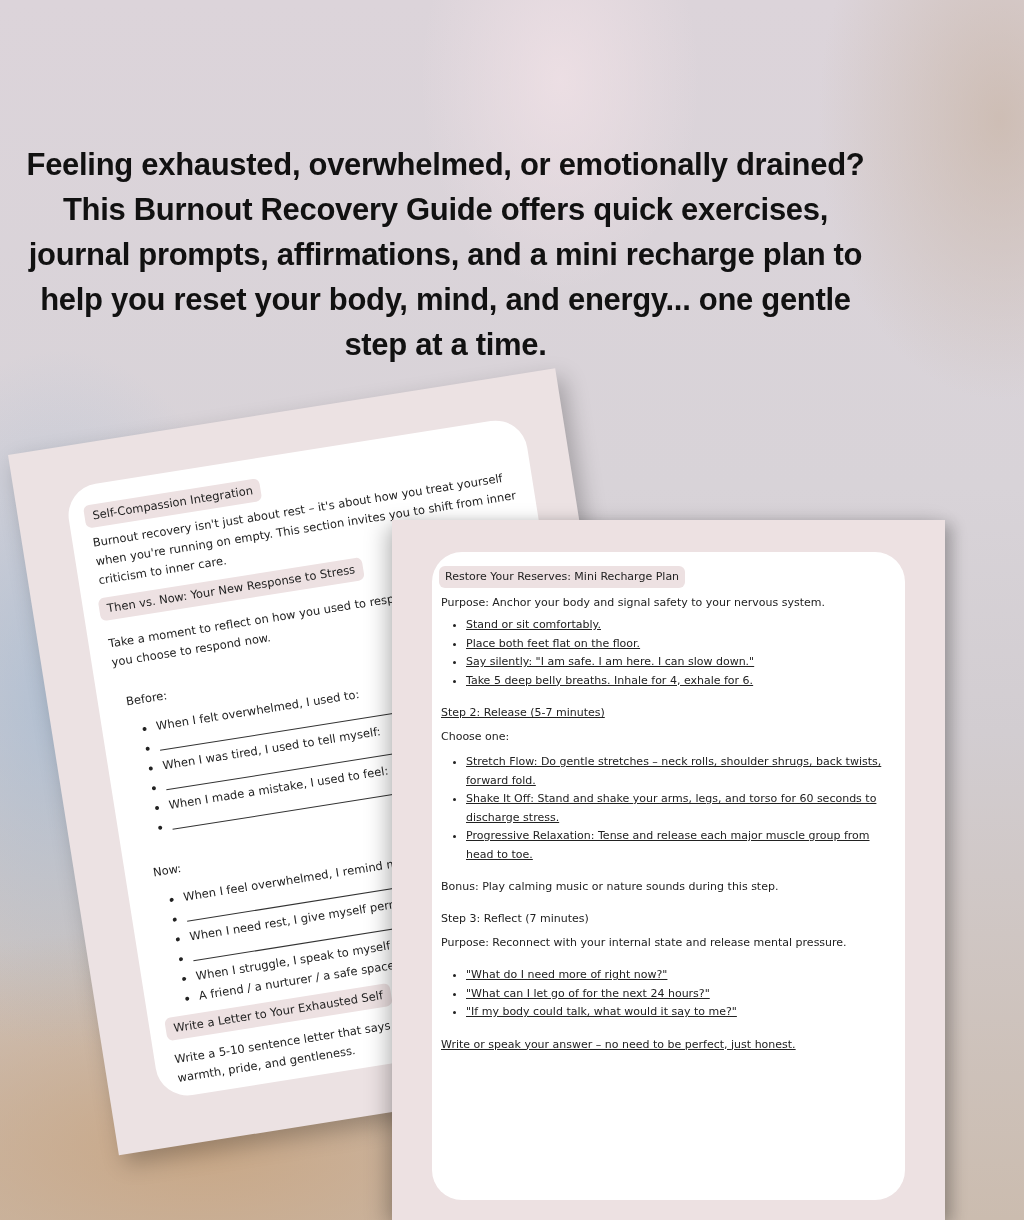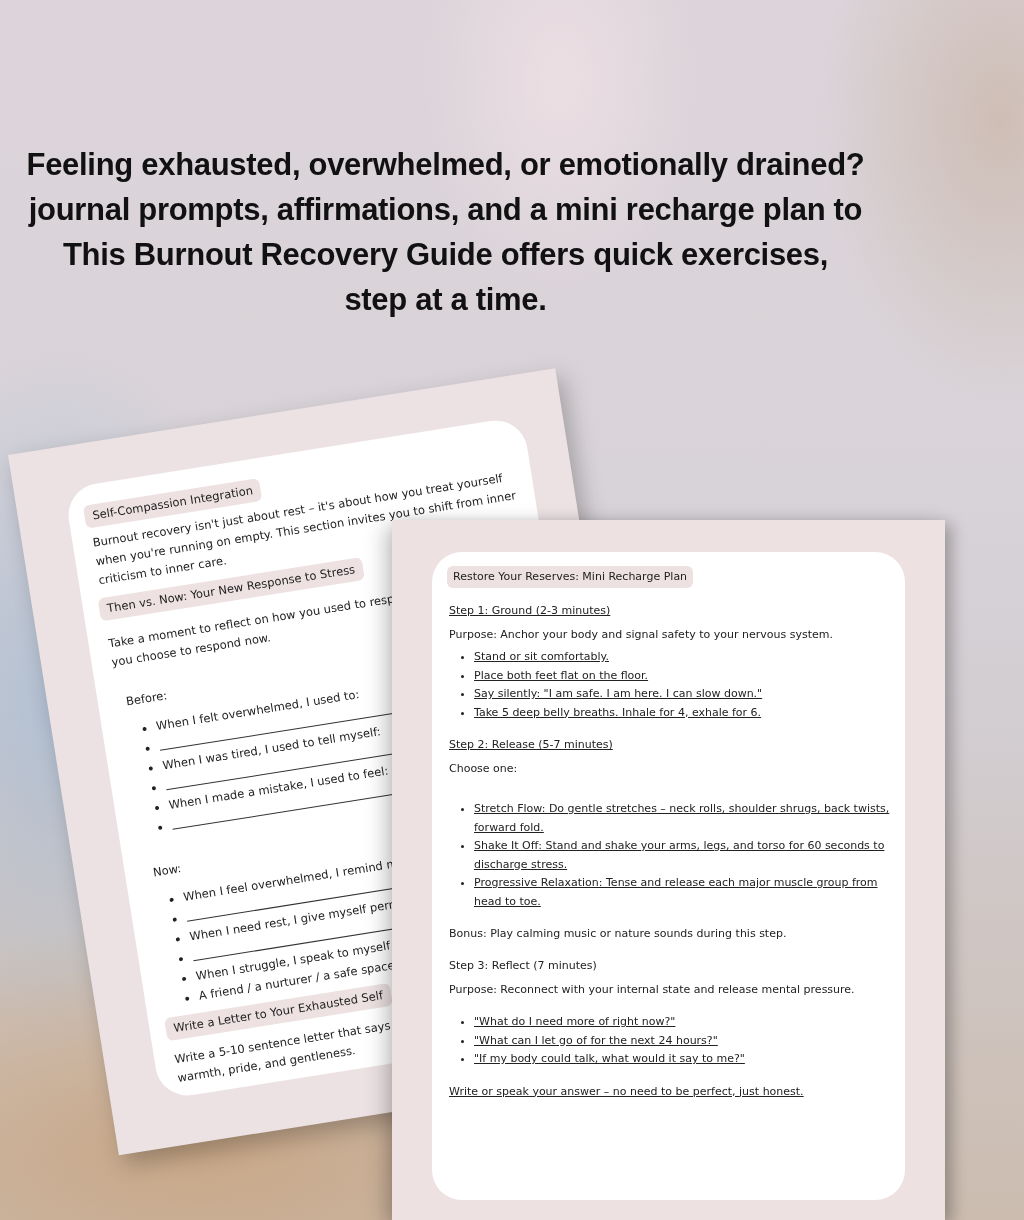--- a/index.html
+++ b/index.html
@@ -79,8 +79,8 @@
 
 <div class="headline">
   <span>Feeling exhausted, overwhelmed, or emotionally drained?</span>
+  <span>This Burnout Recovery Guide offers quick exercises,</span>
   <span>journal prompts, affirmations, and a mini recharge plan to</span>
-  <span>This Burnout Recovery Guide offers quick exercises,</span>
   <span>step at a time.</span>
 </div>
 

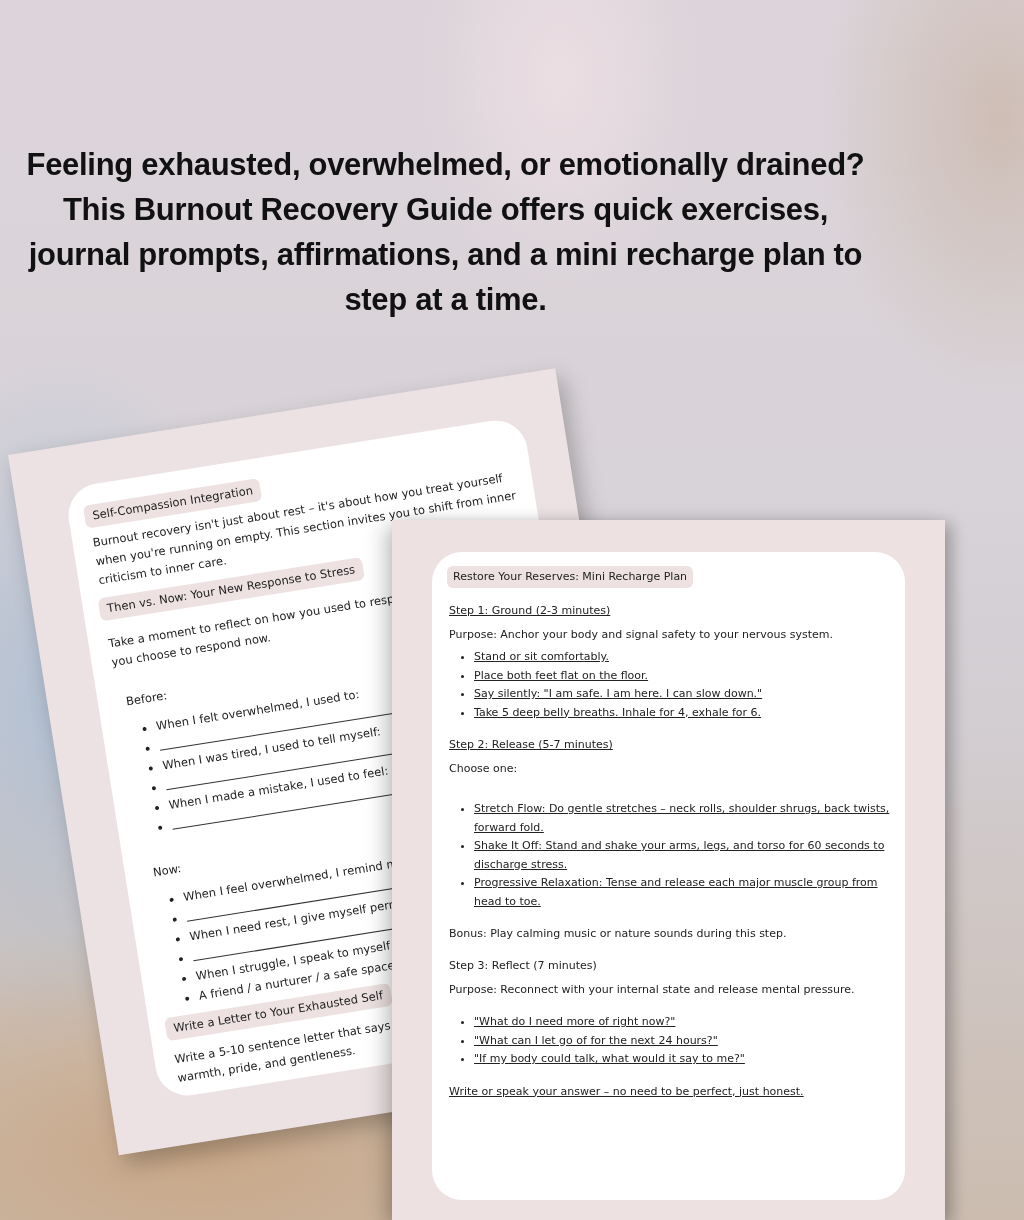--- a/index.html
+++ b/index.html
@@ -81,6 +81,7 @@
   <span>Feeling exhausted, overwhelmed, or emotionally drained?</span>
   <span>This Burnout Recovery Guide offers quick exercises,</span>
   <span>journal prompts, affirmations, and a mini recharge plan to</span>
+  <span>help you reset your body, mind, and energy... one gentle</span>
   <span>step at a time.</span>
 </div>
 

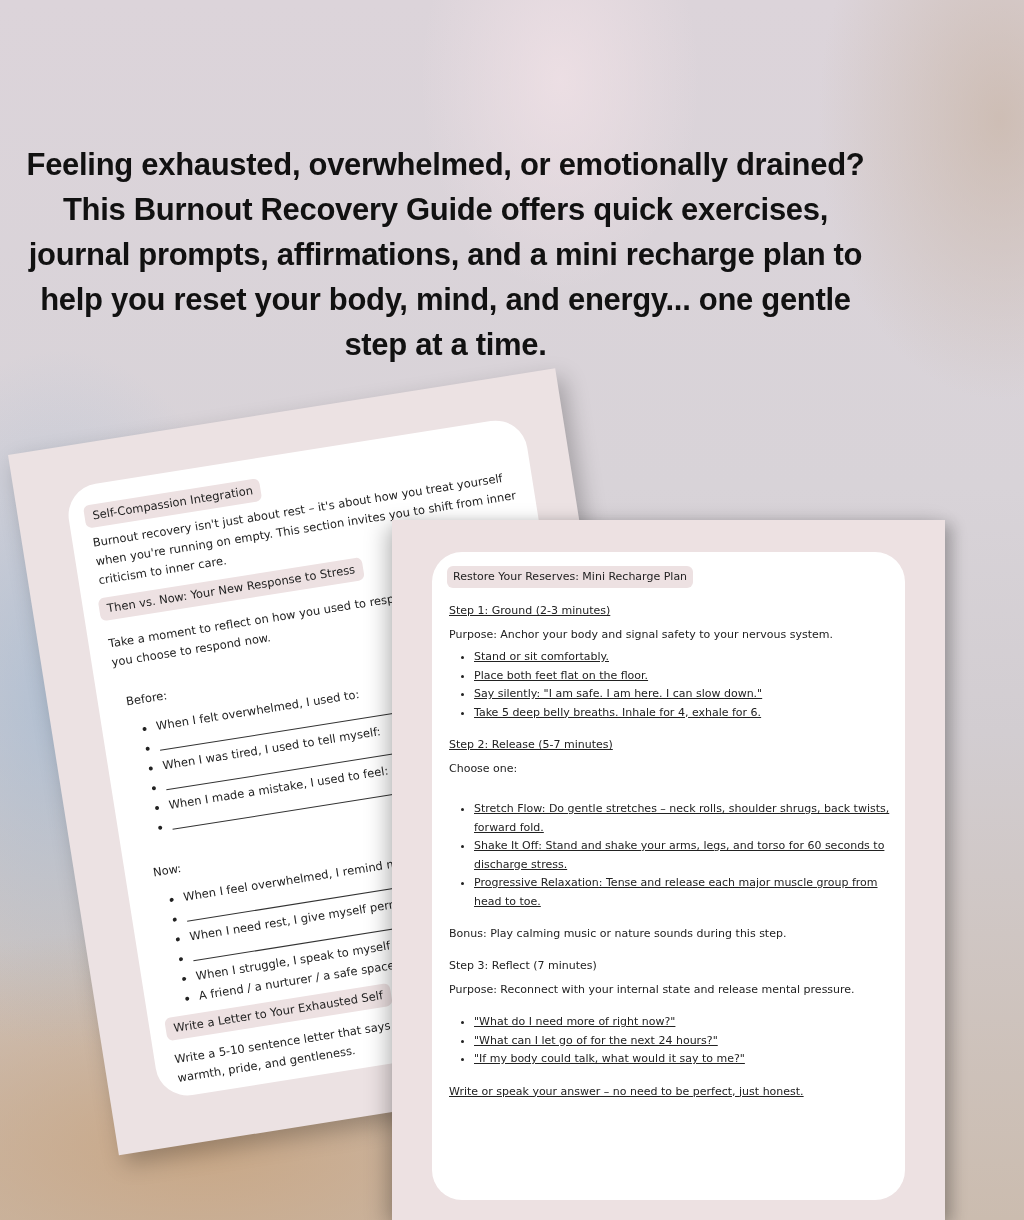--- a/index.html
+++ b/index.html
@@ -63,7 +63,7 @@
     .sheet-right .inner {
       position: absolute; left: 40px; top: 32px; right: 40px; bottom: 20px;
       background: #fff; border-radius: 30px;
-      padding: 14px 14px 0 14px; box-sizing: border-box;
+      padding: 14px 14px 0 6px; box-sizing: border-box;
       font-size: 11px; line-height: 18px; color: #222;
     }
     .sheet-right .tag { font-size: 11px; padding: 2px 6px; margin-left: 1px; }

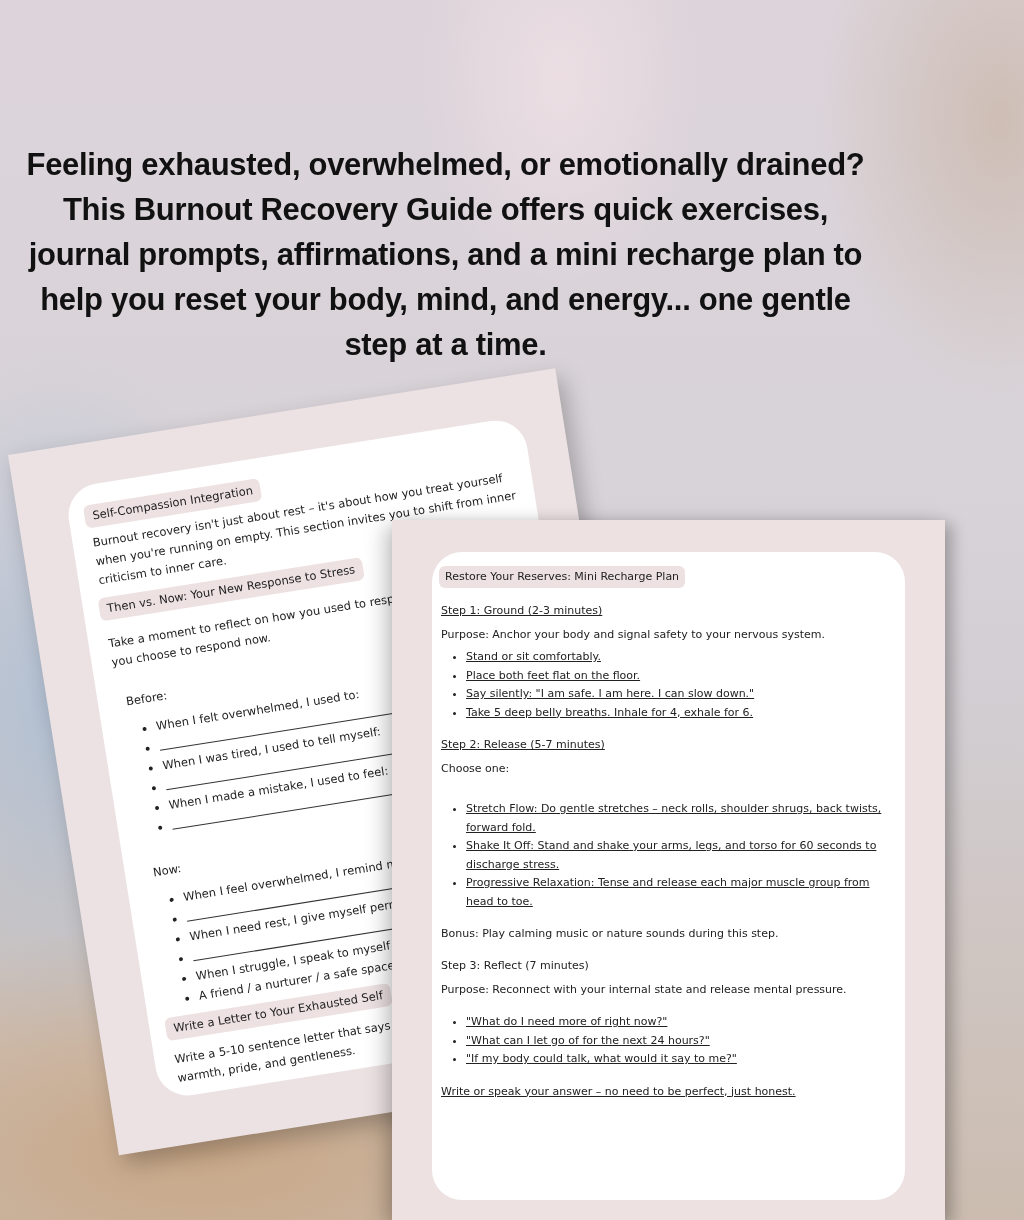--- a/index.html
+++ b/index.html
@@ -122,7 +122,6 @@
   <div class="inner">
     <span class="tag">Restore Your Reserves: Mini Recharge Plan</span>
 
-    <p class="u gap">Step 1: Ground (2-3 minutes)</p>
     <p>Purpose: Anchor your body and signal safety to your nervous system.</p>
     <ul>
       <li>Stand or sit comfortably.</li>

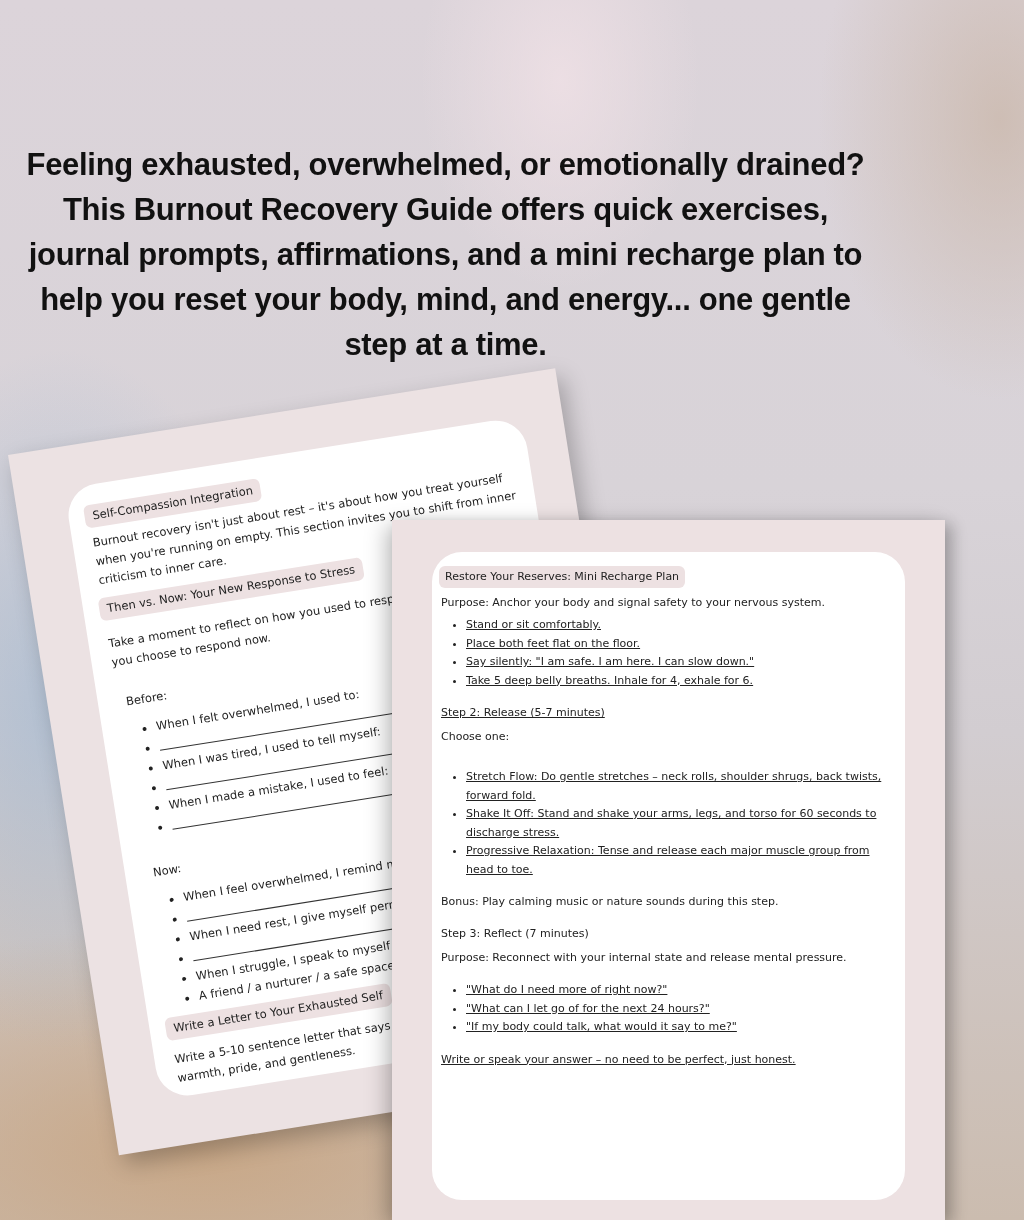--- a/index.html
+++ b/index.html
@@ -132,7 +132,7 @@
 
     <p class="u gap">Step 2: Release (5-7 minutes)</p>
     <p>Choose one:</p>
-    <ul style="margin-top:22px">
+    <ul style="margin-top:7px">
       <li class="wrap">Stretch Flow: Do gentle stretches – neck rolls, shoulder shrugs, back twists, forward fold.</li>
       <li class="wrap">Shake It Off: Stand and shake your arms, legs, and torso for 60 seconds to discharge stress.</li>
       <li class="wrap">Progressive Relaxation: Tense and release each major muscle group from head to toe.</li>

